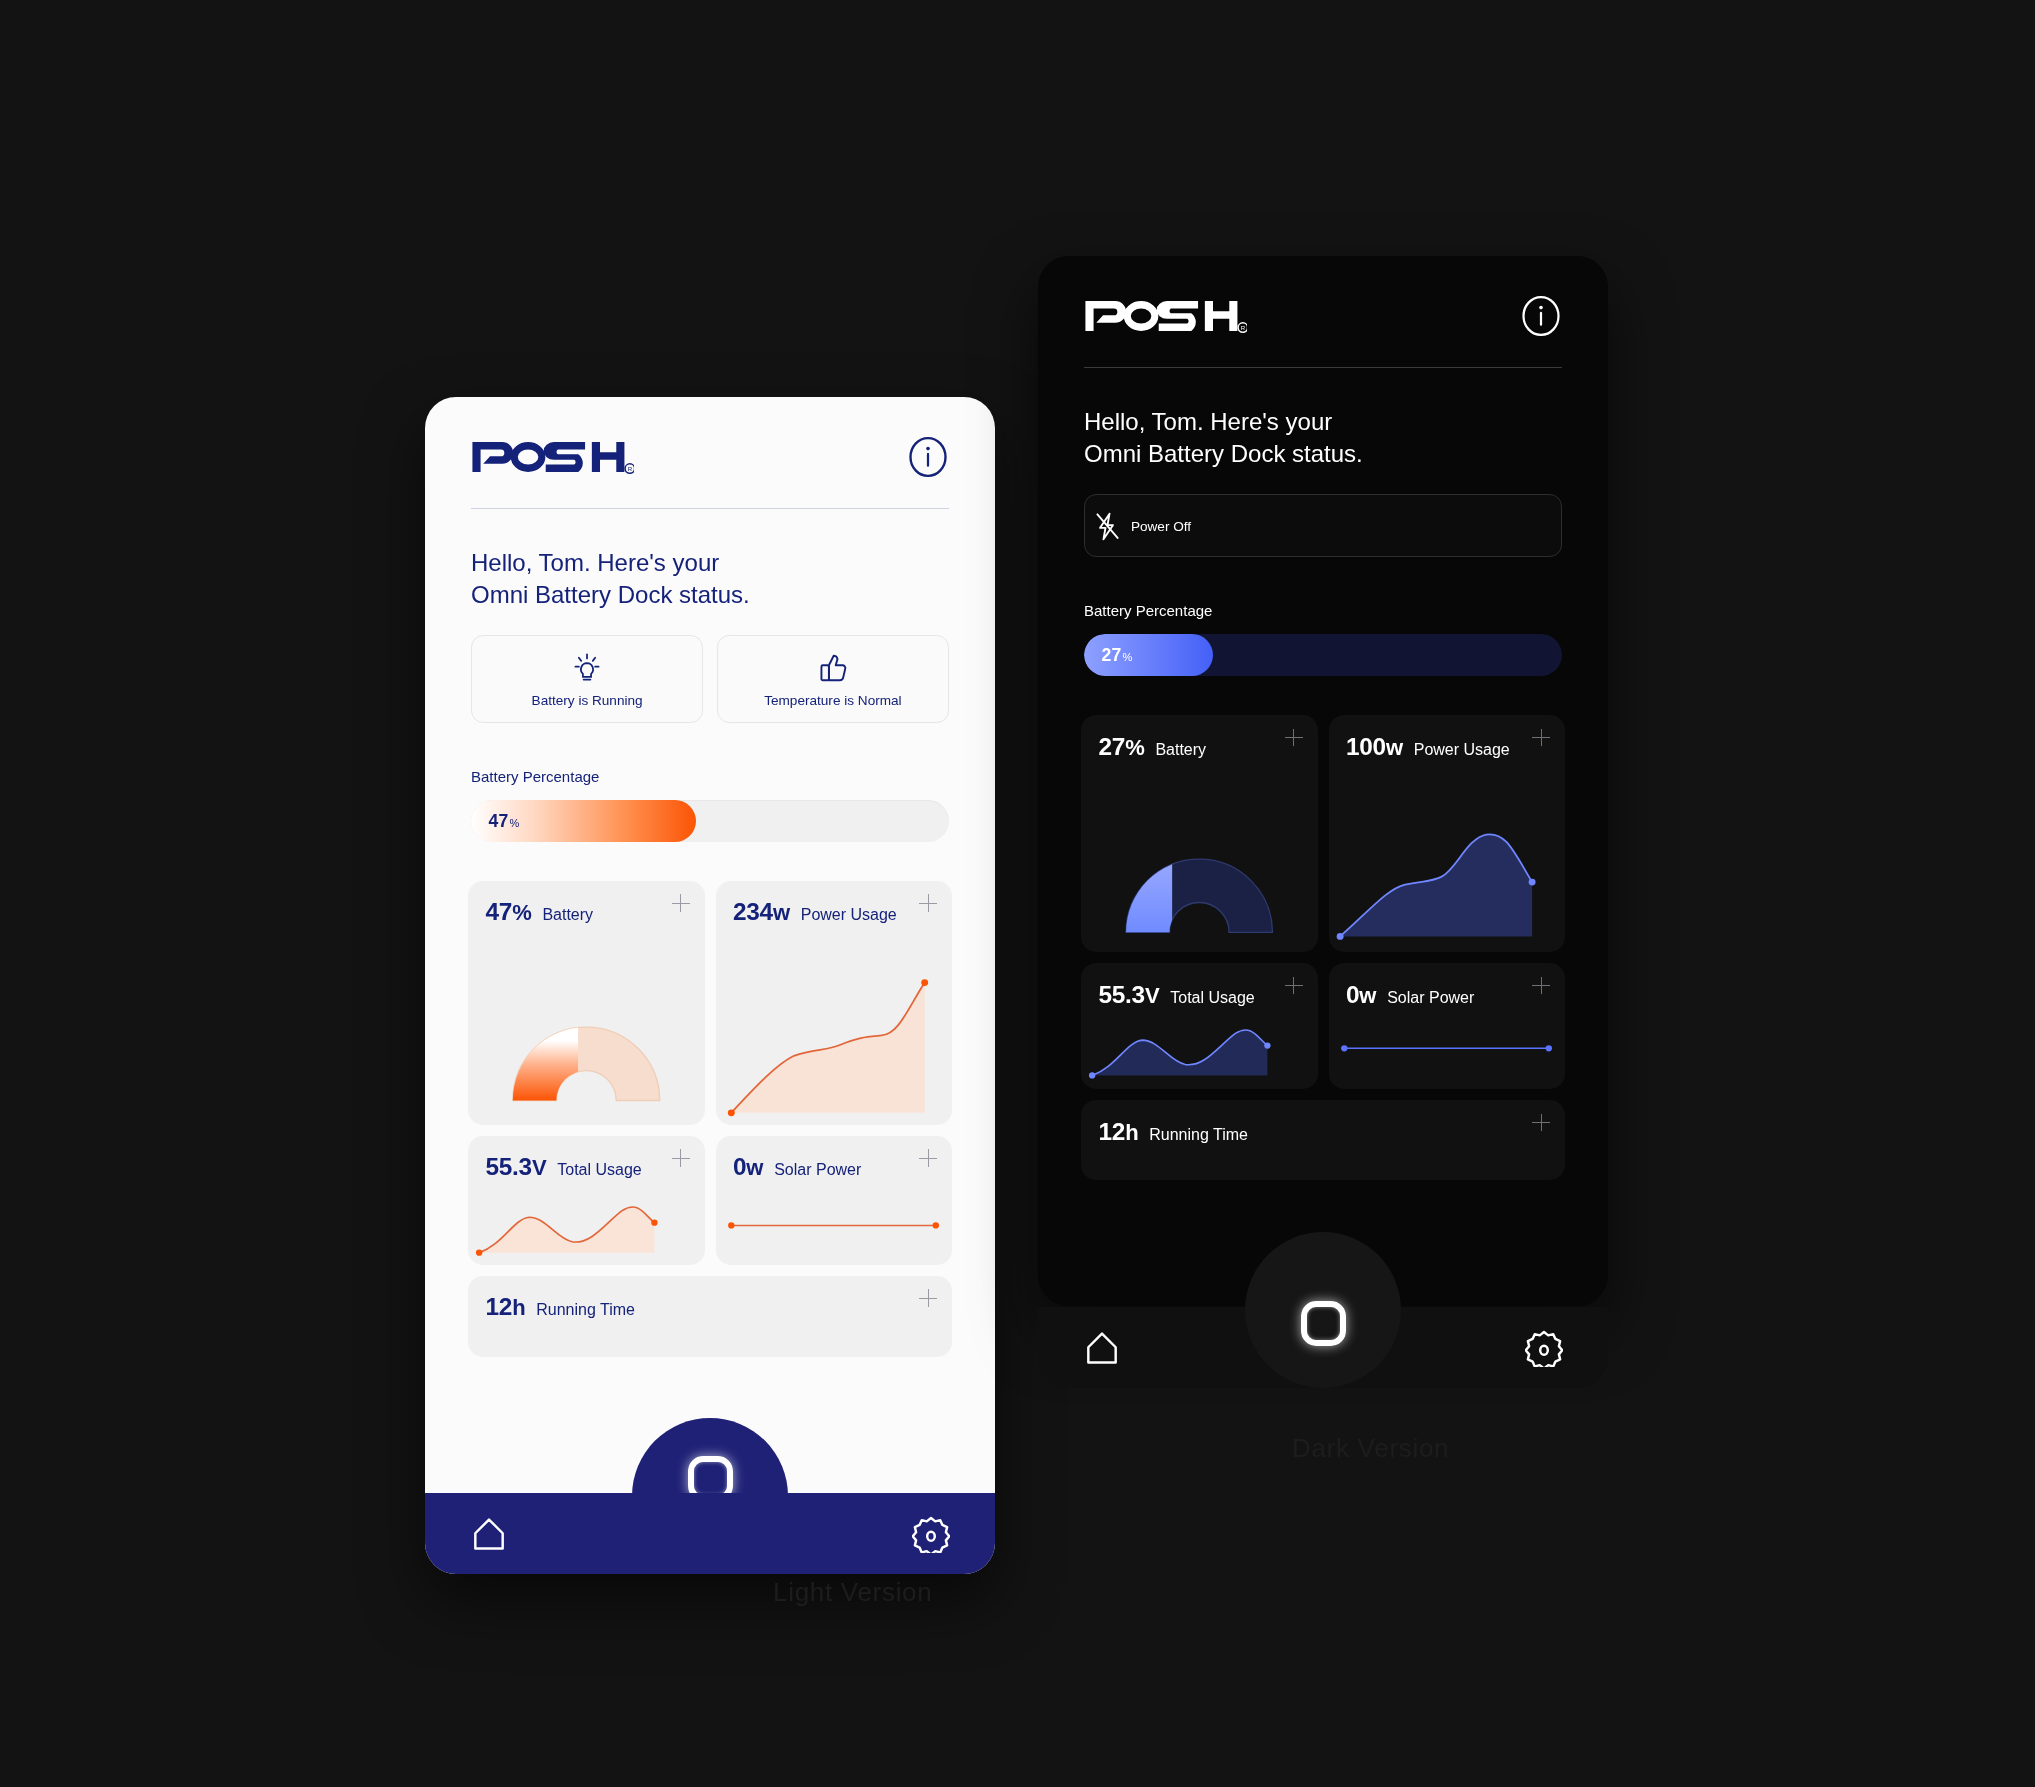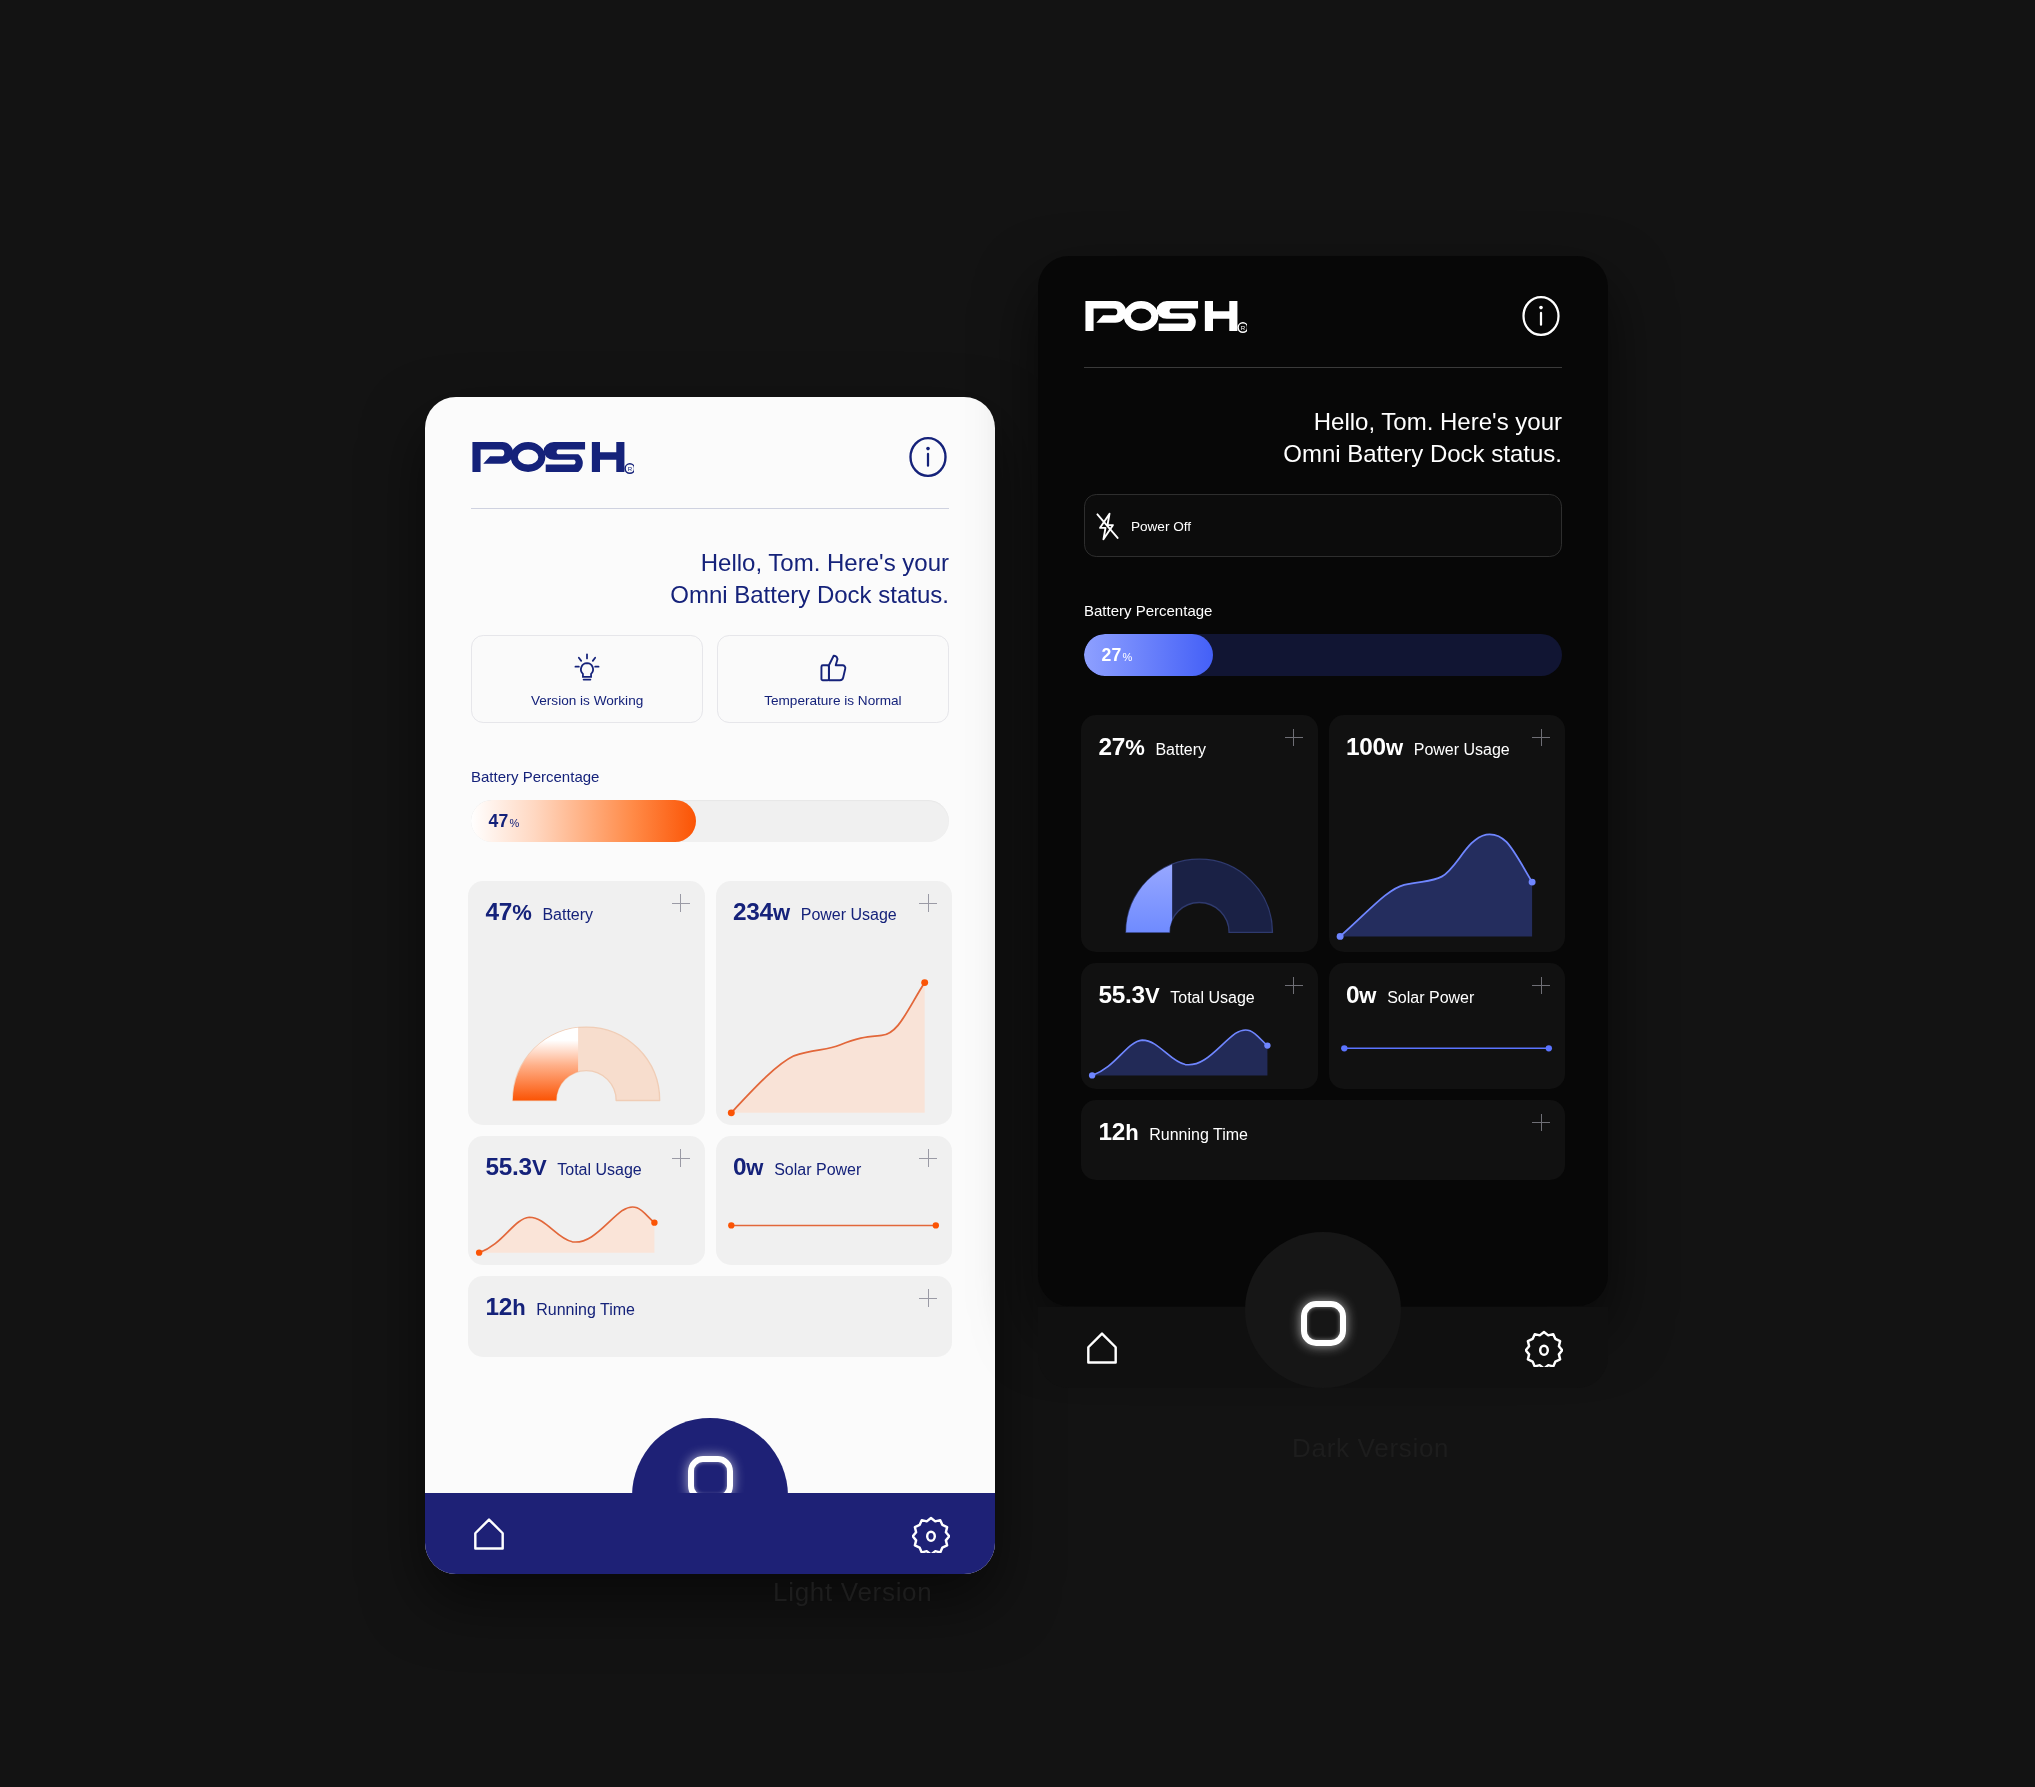--- a/index.html
+++ b/index.html
@@ -60,7 +60,6 @@
     margin:38px 46px 0 46px;
     font-size:24px; line-height:1.32; font-weight:400;
     white-space:pre-line;
-    text-align:right;
   }
   .phone-light .greeting { color:#15227a; }
   .phone-dark  .greeting { color:#ffffff; }

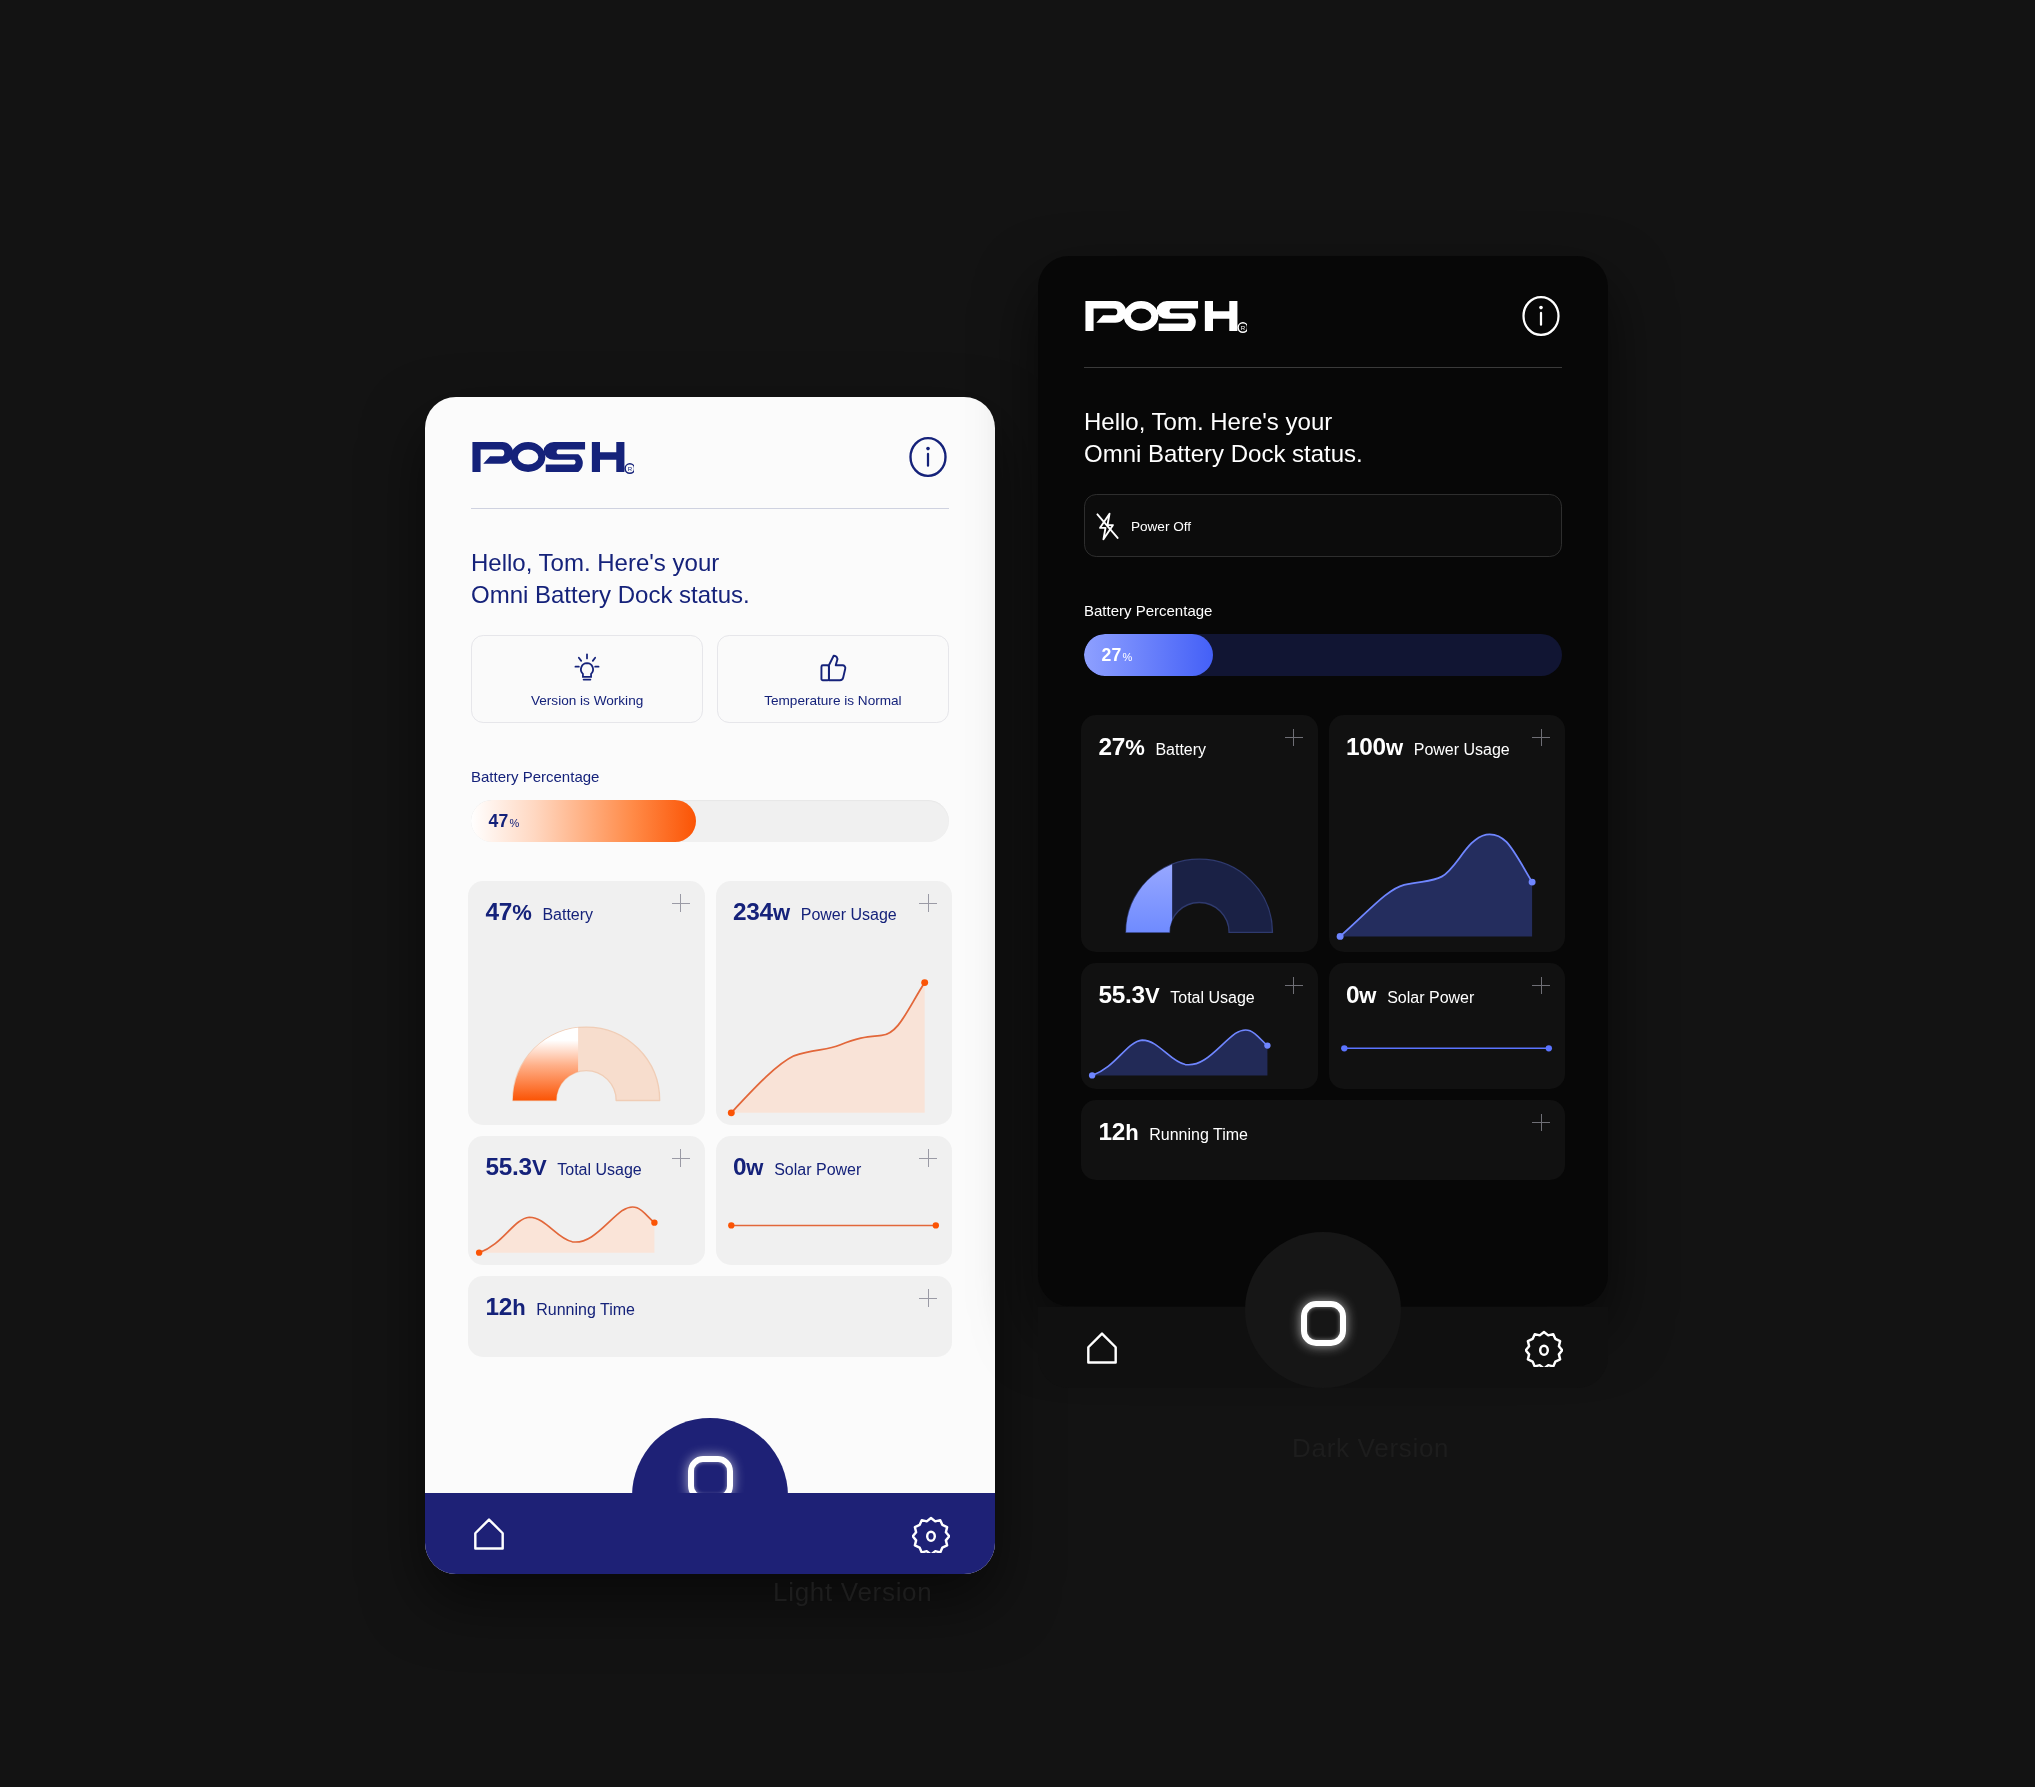--- a/index.html
+++ b/index.html
@@ -216,7 +216,7 @@
               <line x1="20" y1="42" x2="30" y2="42"></line>
             </g>
           </svg>
-          <span class="chip-label">Version is Working</span>
+          <span class="chip-label">Battery is Running</span>
         </div>
         <div class="chip">
           <svg width="34" height="34" viewBox="0 0 50 50">

